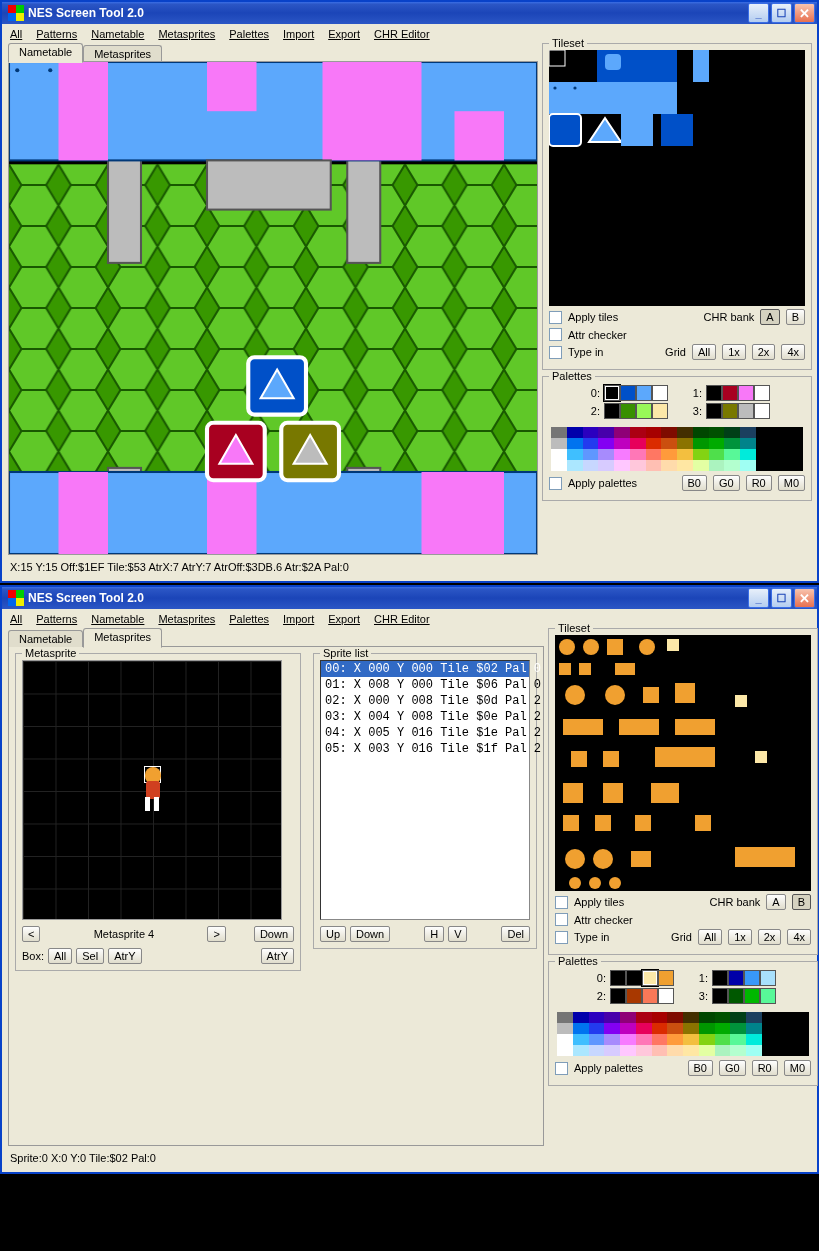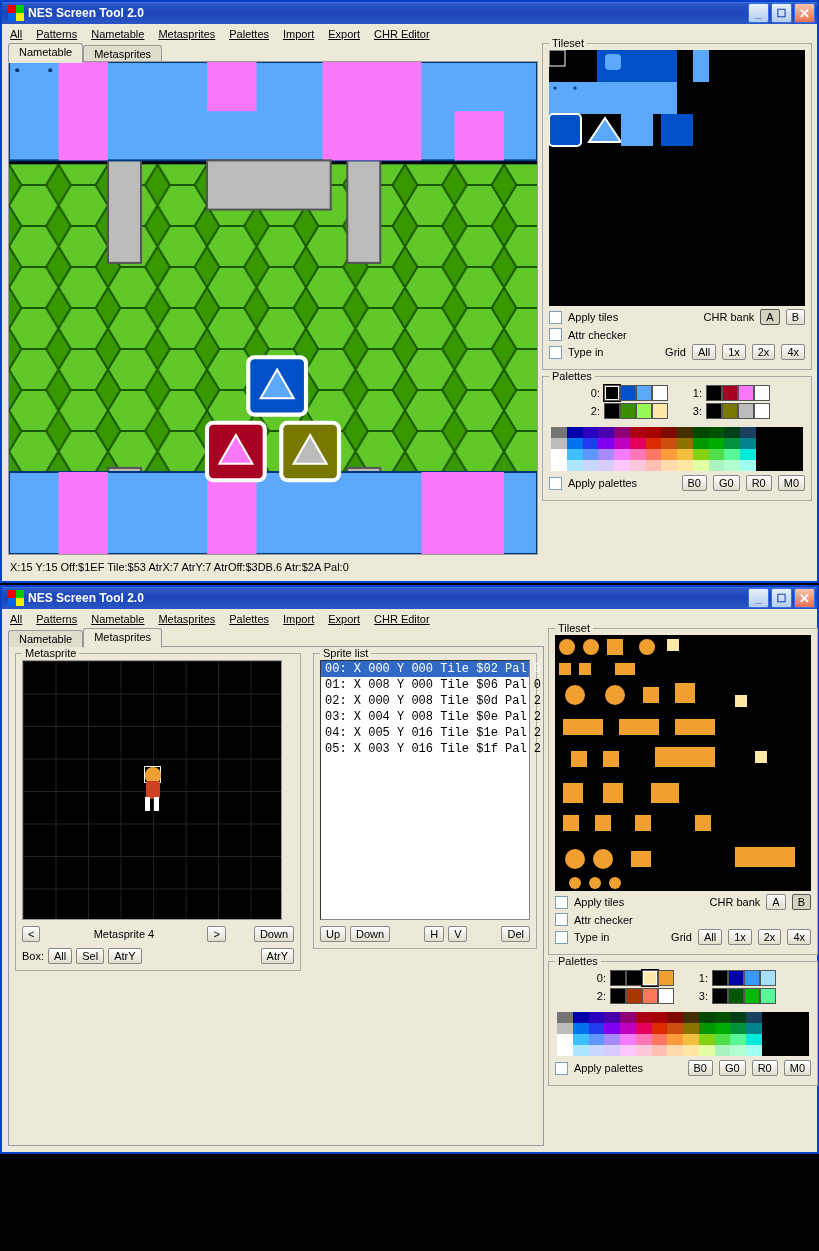--- a/index.html
+++ b/index.html
@@ -404,6 +404,7 @@
           </div>
         </div>
       </div>
+      <div class="status">Sprite:0 X:0 Y:0 Tile:$02 Pal:0</div>
     </div>
 
     <div style="width:270px">

